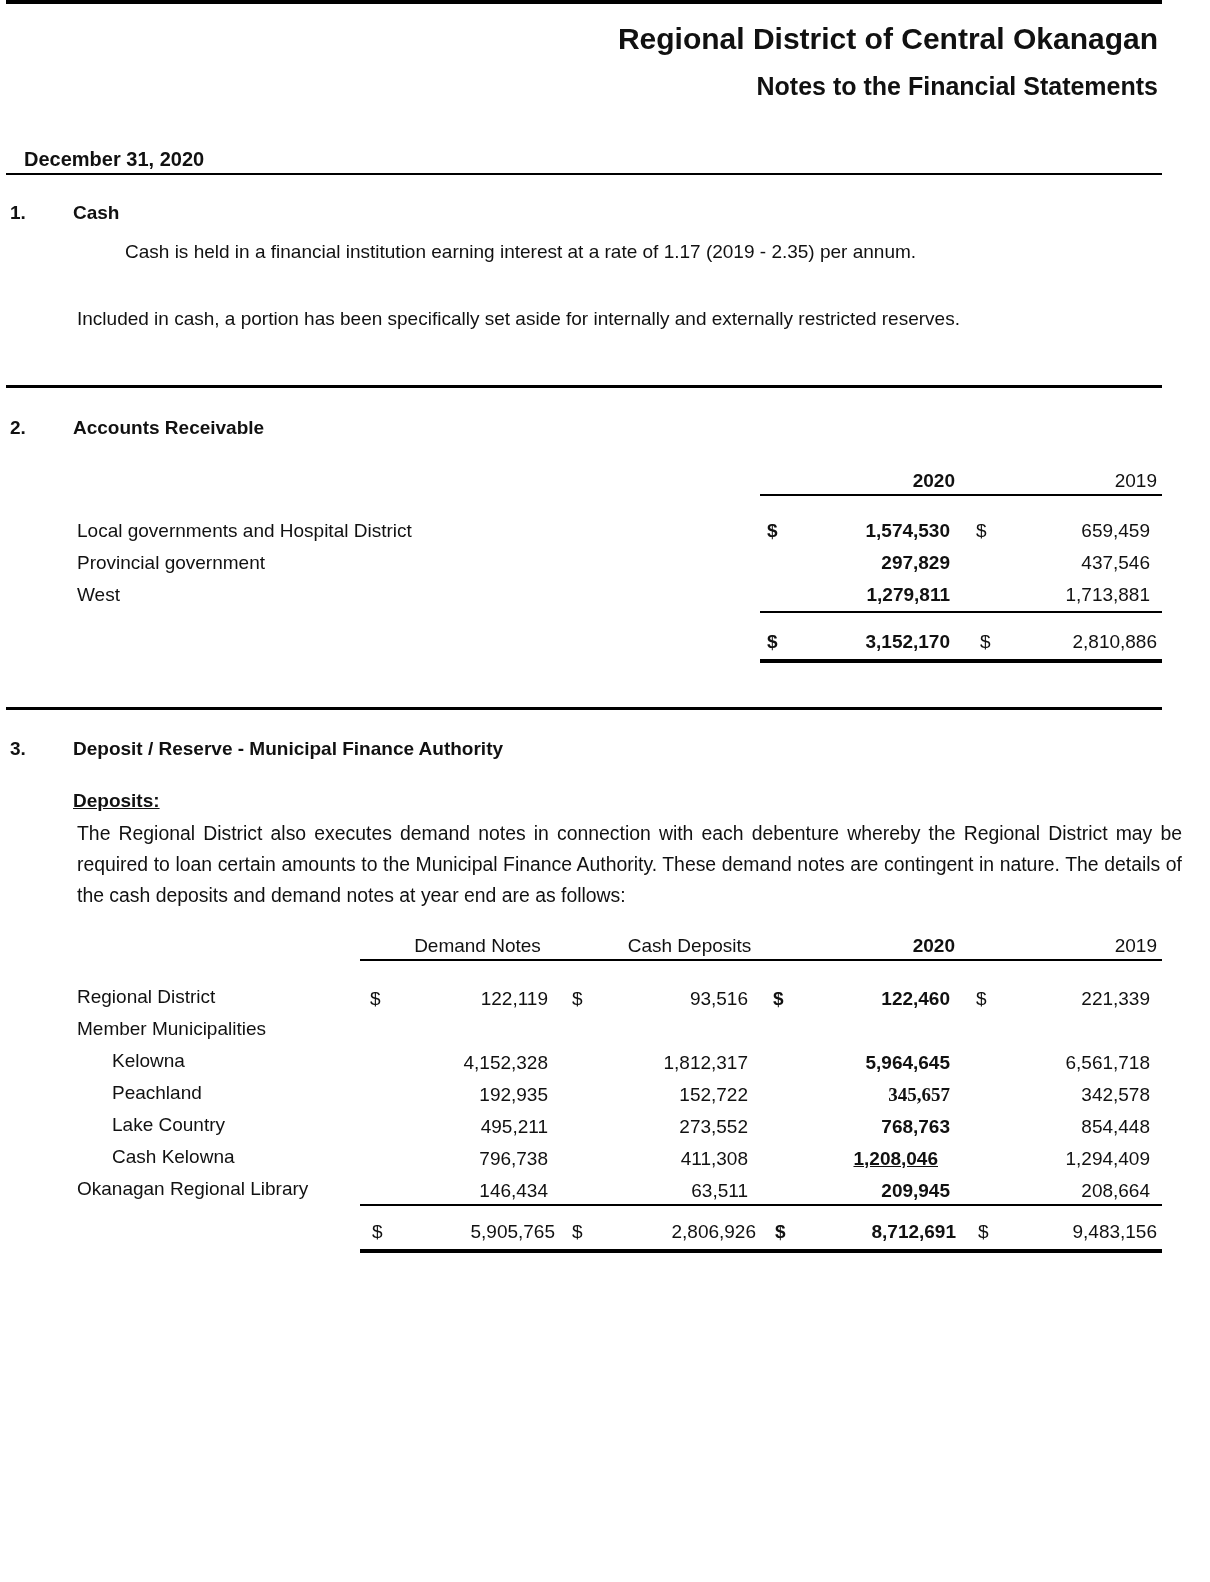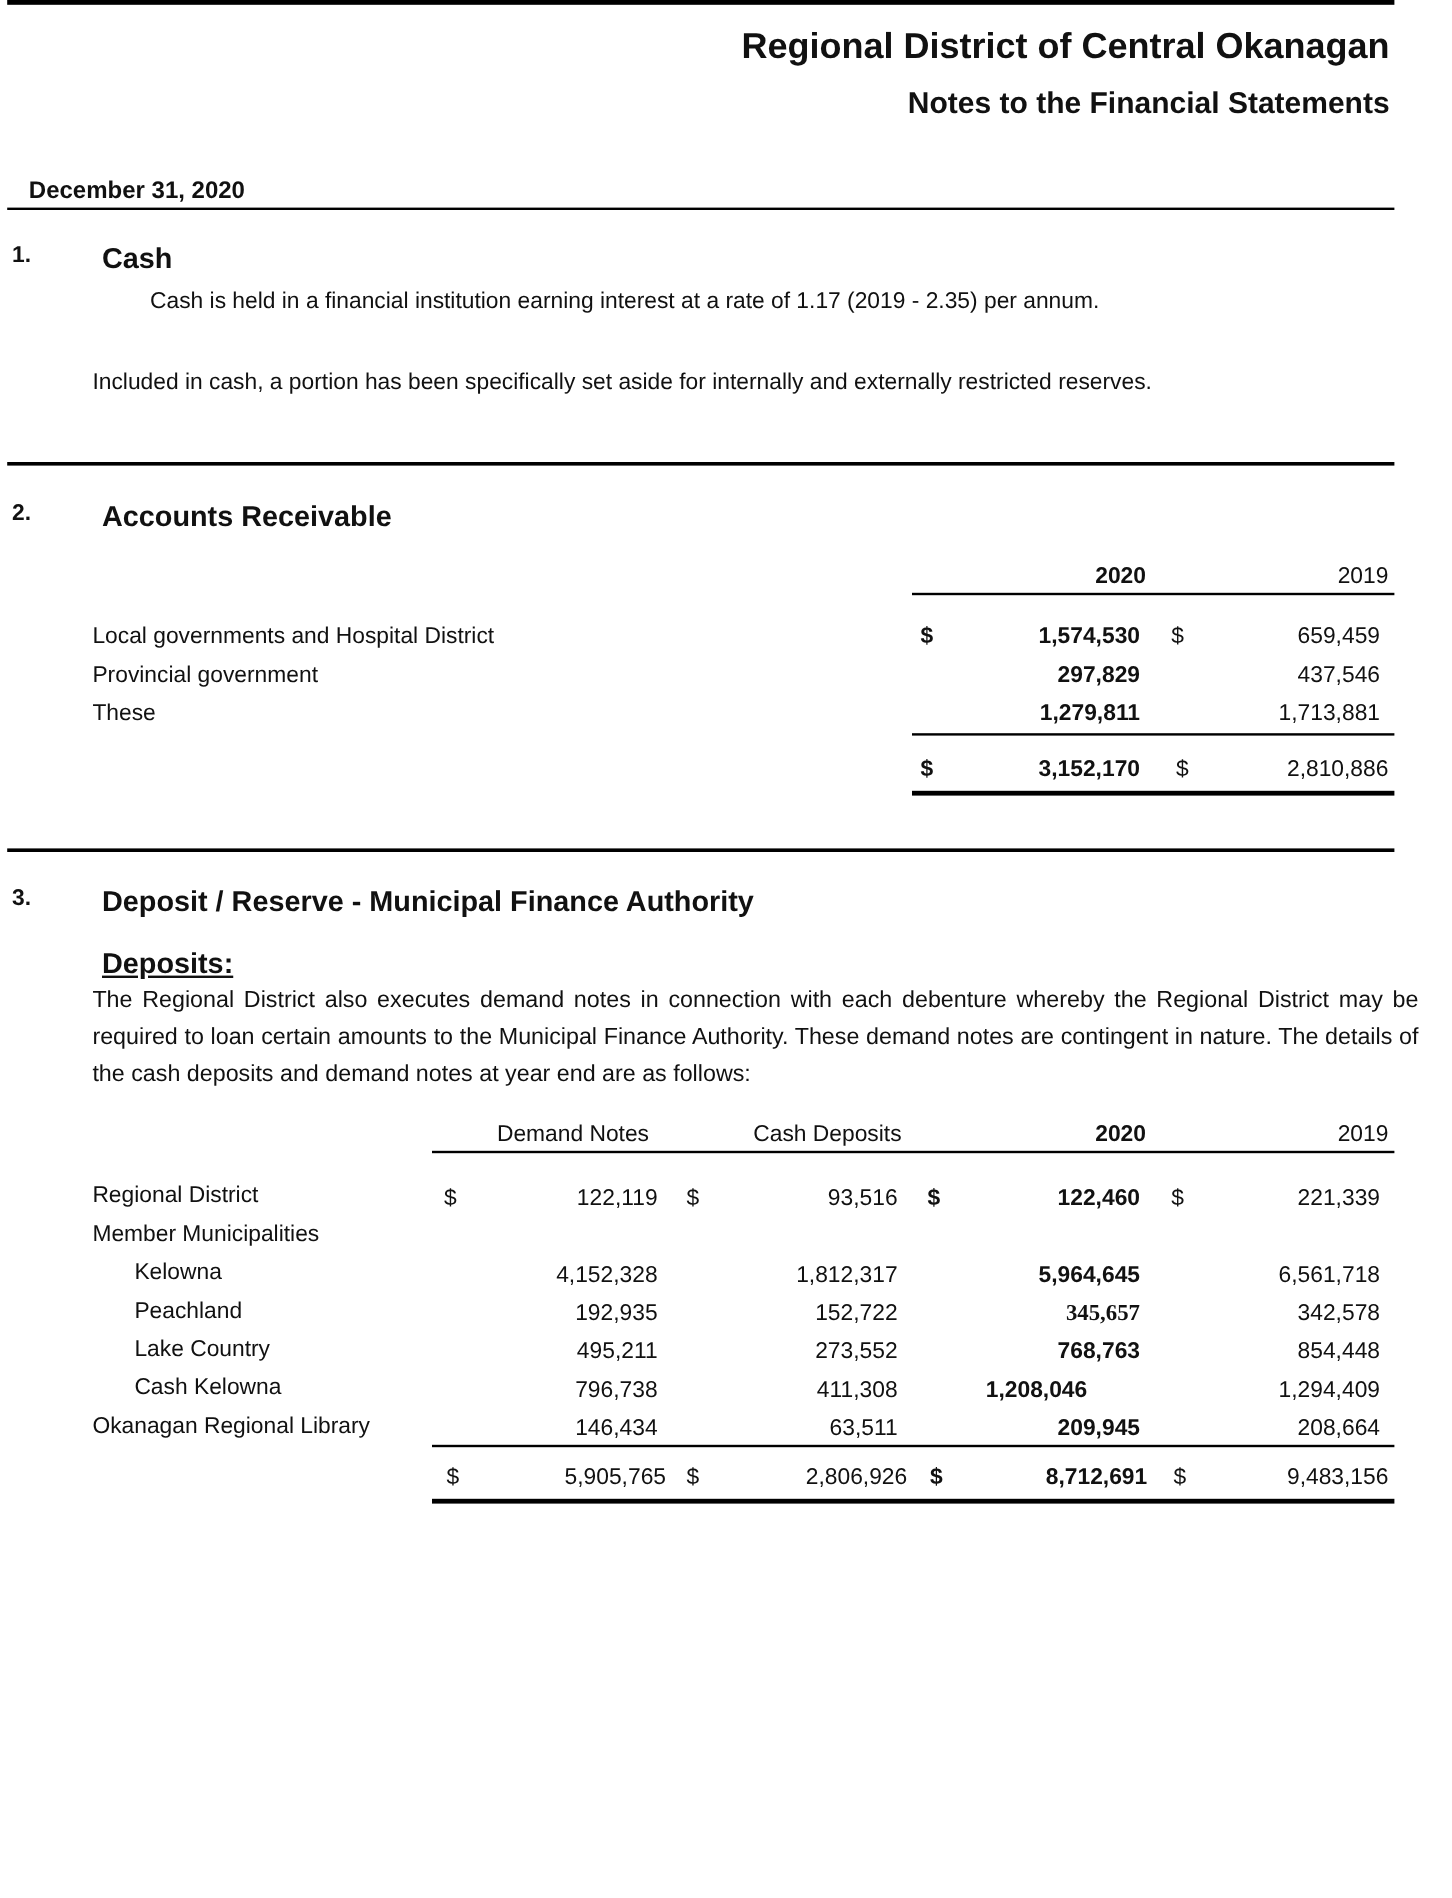--- a/index.html
+++ b/index.html
@@ -15,7 +15,7 @@
     .title2 { font-size: 25px; font-weight: bold; right: 52px; top: 72px; }
     .date { font-size: 20px; font-weight: bold; left: 10px; top: 148px; margin-left: 14px; }
     .secnum { font-size: 19px; font-weight: bold; left: 10px; }
-    .sechead { font-size: 24px; font-weight: bold; left: 85px; }
+    .sechead { font-size: 19px; font-weight: bold; left: 73px; }
     .para { font-size: 19px; left: 77px; }
     .para-block { position: absolute; left: 77px; width: 1105px; font-size: 19.4px; line-height: 31px; text-align: justify; text-align-last: left; }
     .underline { text-decoration: underline; }

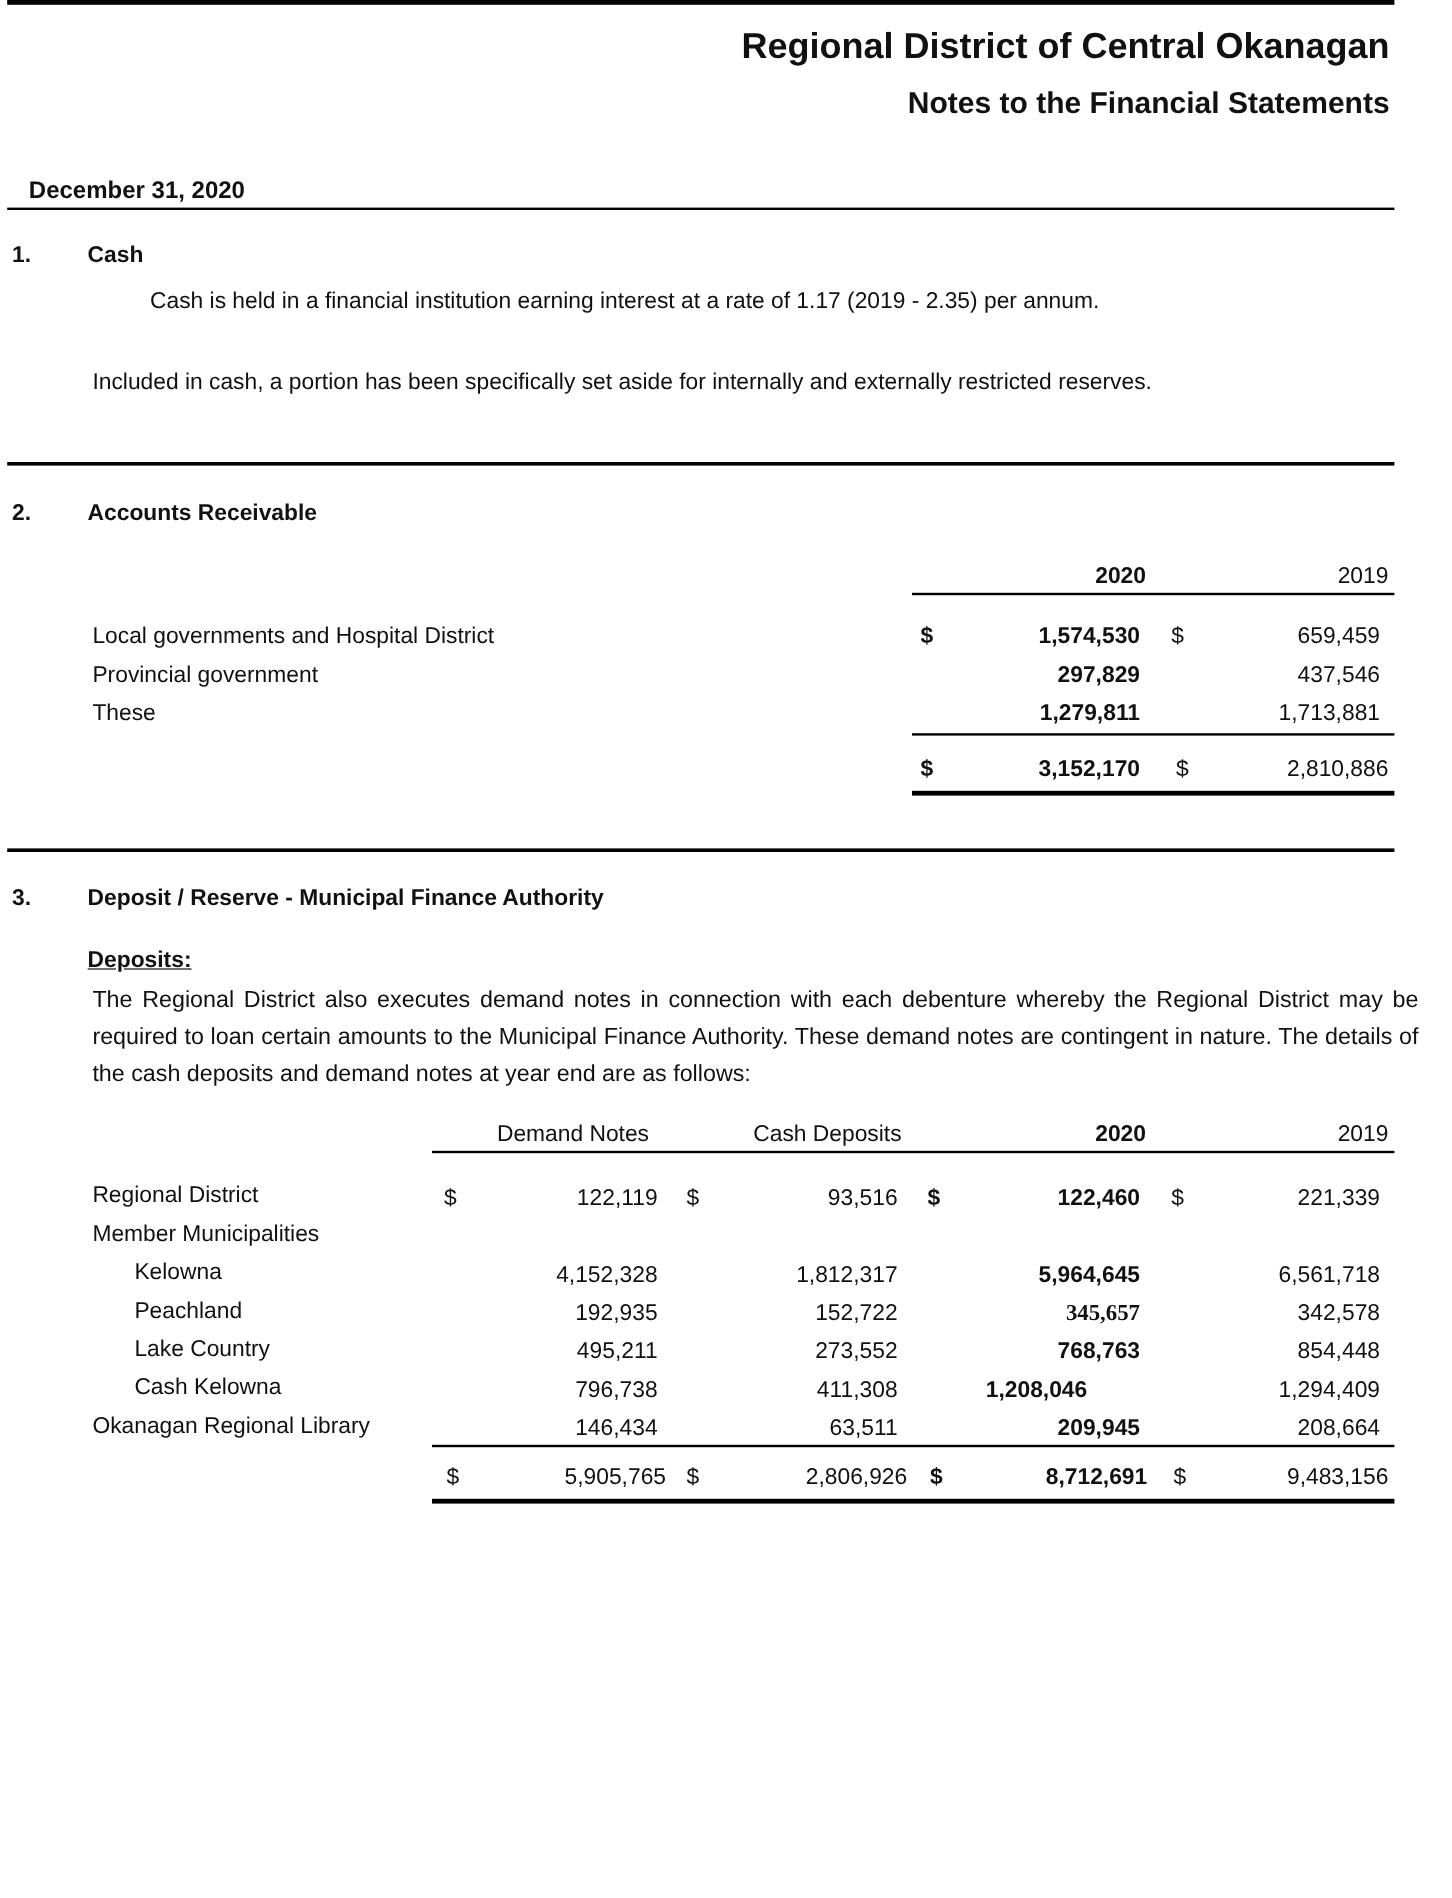--- a/index.html
+++ b/index.html
@@ -57,7 +57,7 @@
   <div class="num" style="left:1030px; width:120px; top:552px;">437,546</div>
 </div>
 <div>
-  <div class="abs para txt" style="top:584px;">These</div>
+  <div class="abs para txt" style="top:584px;">West</div>
   <div class="num b" style="left:830px; width:120px; top:584px;">1,279,811</div>
   <div class="num" style="left:1030px; width:120px; top:584px;">1,713,881</div>
 </div>

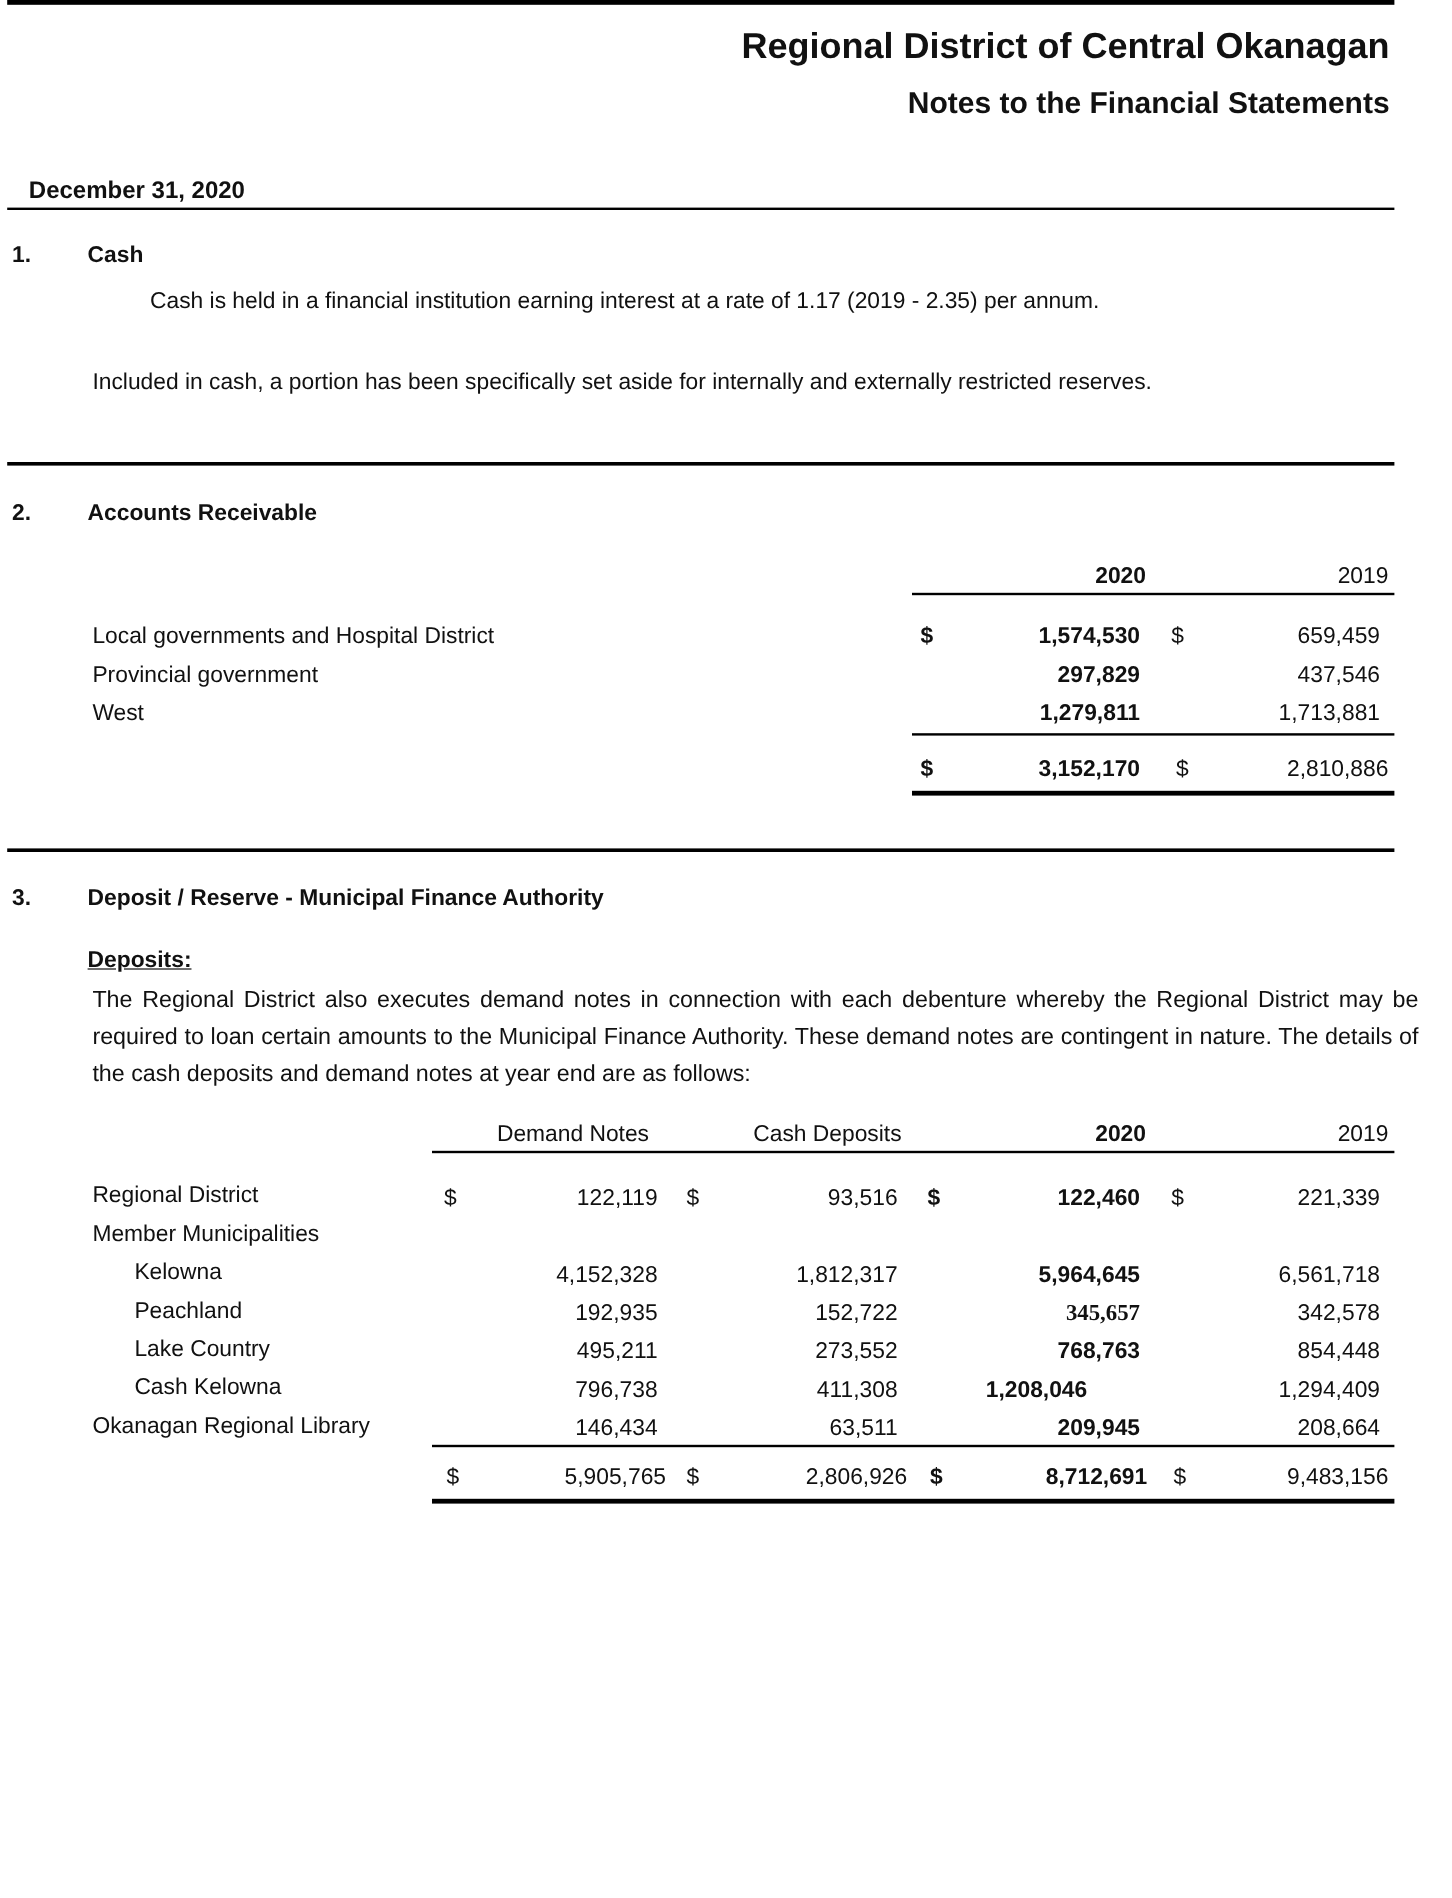--- a/index.html
+++ b/index.html
@@ -127,7 +127,7 @@
   <div class="abs txt" style="left:112px; top:1146px;">Cash Kelowna</div>
   <div class="num" style="left:430px; width:118px; top:1148px;text-align:right;">796,738</div>
   <div class="num" style="left:630px; width:118px; top:1148px;">411,308</div>
-  <div class="num b" style="left:786px; width:120px; top:1148px;">1,208,046</div>
+  <div class="num b" style="left:818px; width:120px; top:1148px;text-decoration:underline;">1,208,046</div>
   <div class="num" style="left:1030px; width:120px; top:1148px;">1,294,409</div>
 </div>
 

